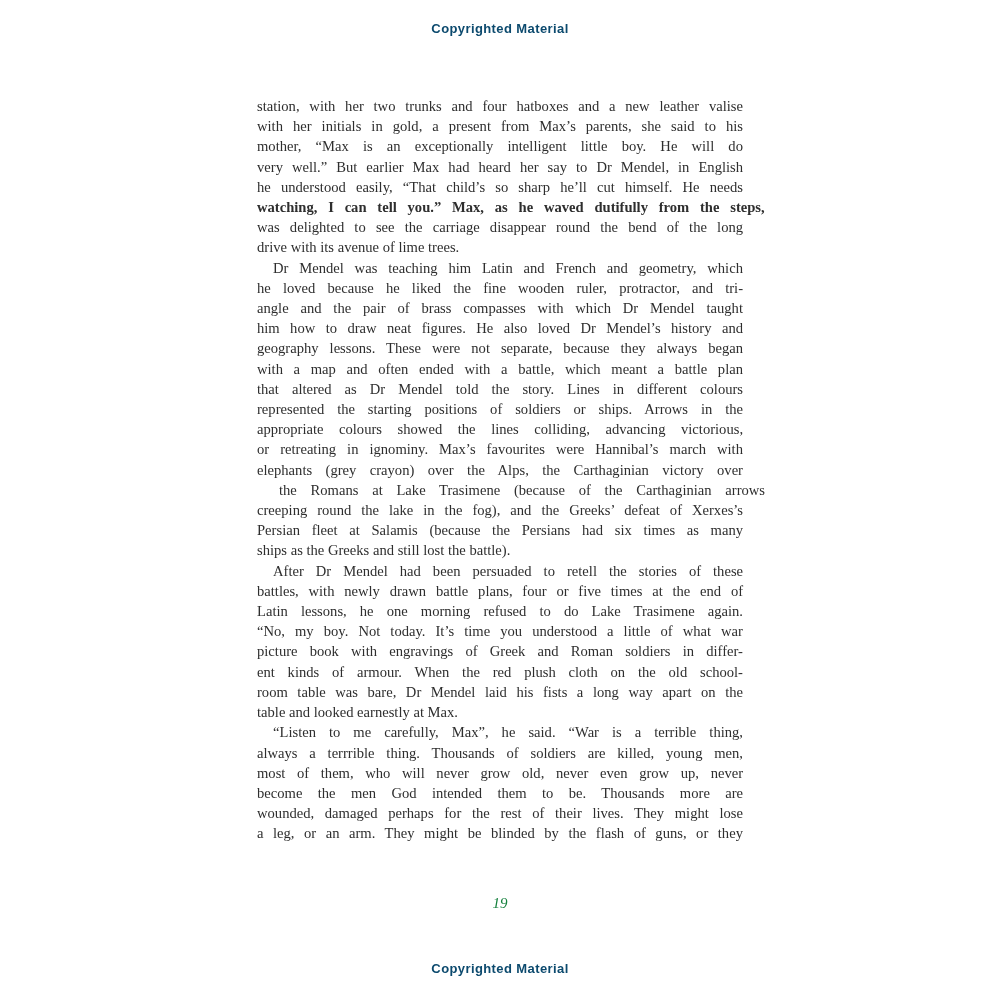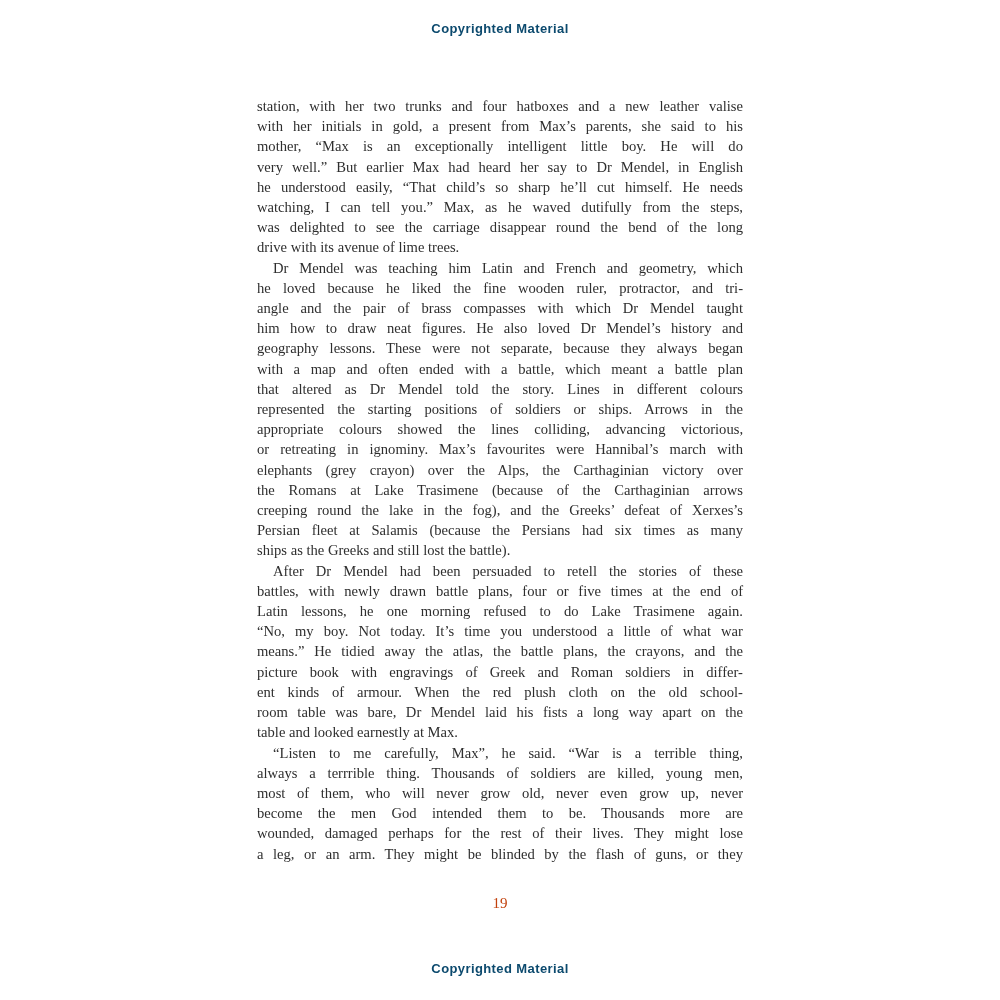--- a/index.html
+++ b/index.html
@@ -67,7 +67,7 @@
       <div class="line" style="word-spacing: 10.49px;">mother, “Max is an exceptionally intelligent little boy. He will do</div>
       <div class="line" style="word-spacing: 5.37px;">very well.” But earlier Max had heard her say to Dr Mendel, in English</div>
       <div class="line" style="word-spacing: 6.5px;">he understood easily, “That child’s so sharp he’ll cut himself. He needs</div>
-      <div class="line" style="word-spacing: 7.13px;">watching, I can tell you.” Max, as he waved dutifully from the steps,</div>
+      <div class="line" style="word-spacing: 7.13px; font-weight: bold;">watching, I can tell you.” Max, as he waved dutifully from the steps,</div>
       <div class="line" style="word-spacing: 6.53px;">was delighted to see the carriage disappear round the bend of the long</div>
       <div class="line last">drive with its avenue of lime trees.</div>
     </div>

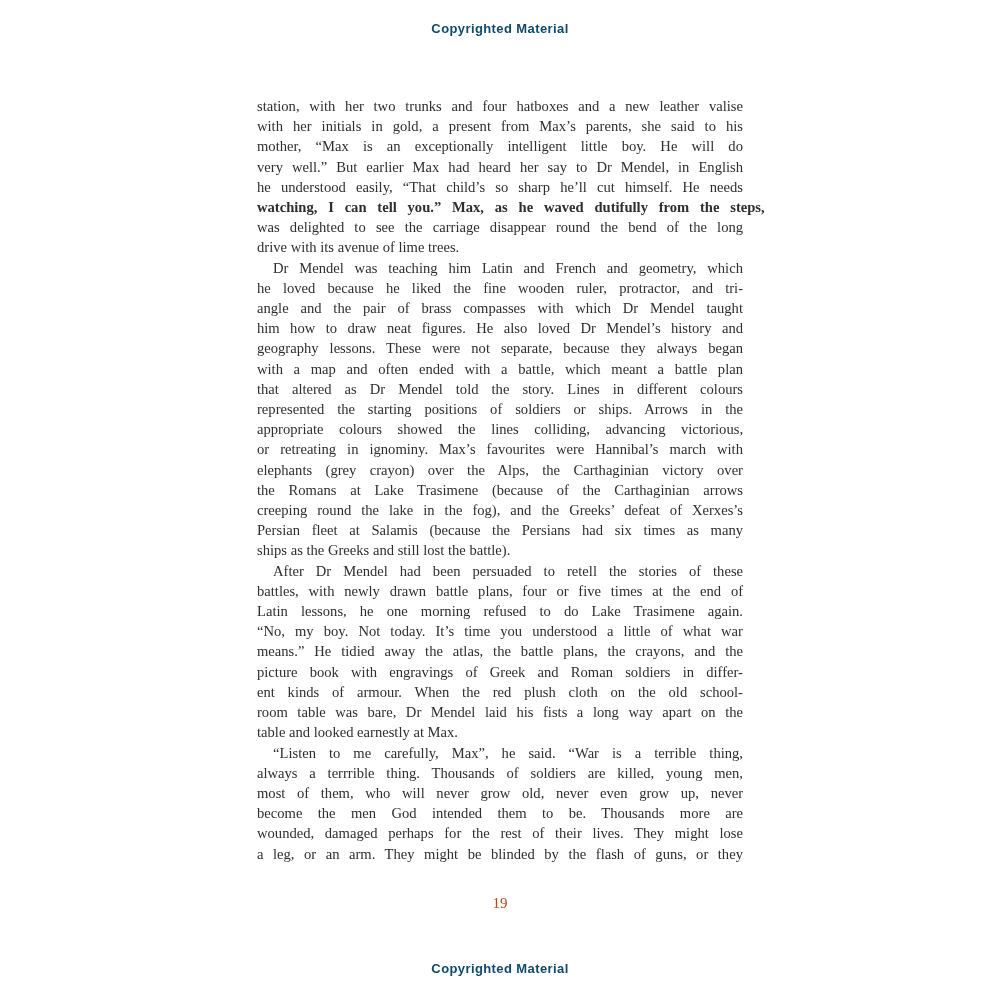--- a/index.html
+++ b/index.html
@@ -83,7 +83,7 @@
       <div class="line" style="word-spacing: 11.94px;">appropriate colours showed the lines colliding, advancing victorious,</div>
       <div class="line" style="word-spacing: 7.36px;">or retreating in ignominy. Max’s favourites were Hannibal’s march with</div>
       <div class="line" style="word-spacing: 9.78px;">elephants (grey crayon) over the Alps, the Carthaginian victory over</div>
-      <div class="line" style="word-spacing: 10.1px;">the Romans at Lake Trasimene (because of the Carthaginian arrows</div>
+      <div class="line" style="word-spacing: 10.1px; margin-left: 22px;">the Romans at Lake Trasimene (because of the Carthaginian arrows</div>
       <div class="line" style="word-spacing: 6.32px;">creeping round the lake in the fog), and the Greeks’ defeat of Xerxes’s</div>
       <div class="line" style="word-spacing: 8.04px;">Persian fleet at Salamis (because the Persians had six times as many</div>
       <div class="line last">ships as the Greeks and still lost the battle).</div>

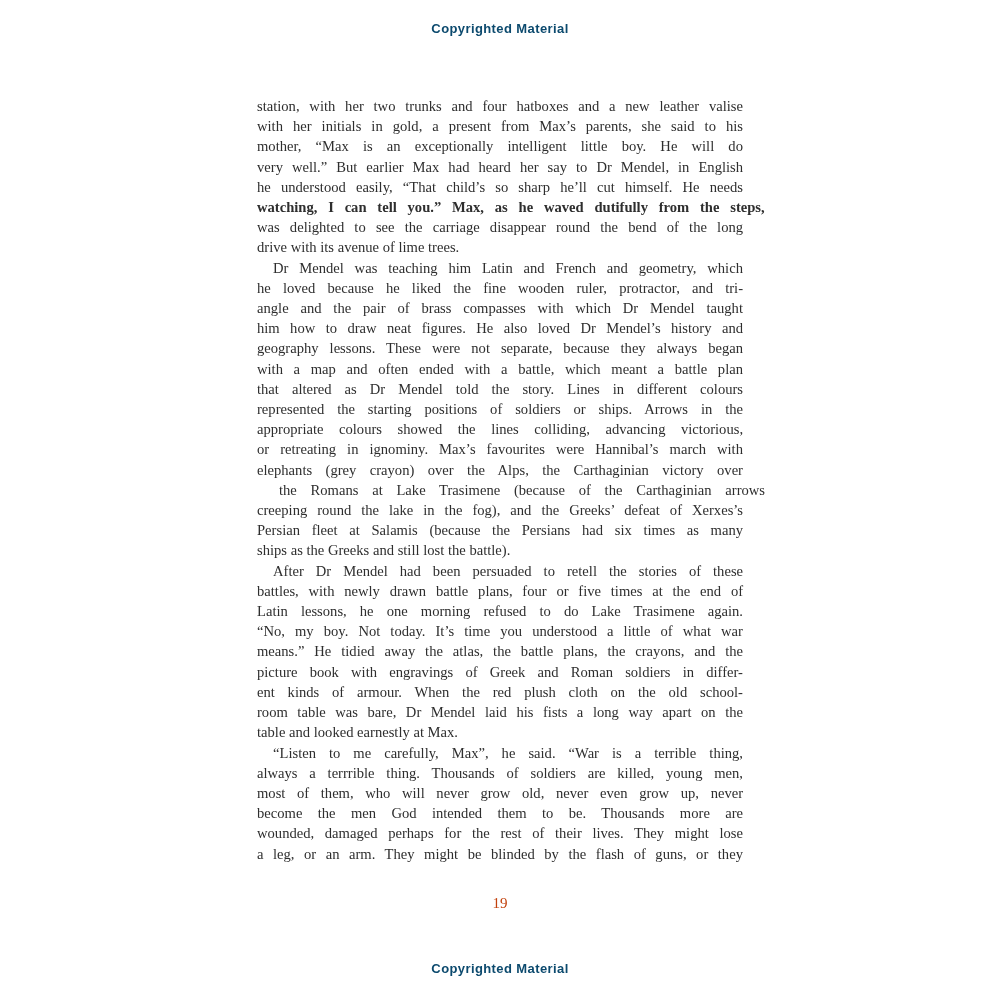--- a/index.html
+++ b/index.html
@@ -93,7 +93,6 @@
       <div class="line" style="word-spacing: 6.12px;">battles, with newly drawn battle plans, four or five times at the end of</div>
       <div class="line" style="word-spacing: 9.45px;">Latin lessons, he one morning refused to do Lake Trasimene again.</div>
       <div class="line" style="word-spacing: 6.41px;">“No, my boy. Not today. It’s time you understood a little of what war</div>
-      <div class="line" style="word-spacing: 6.26px;">means.” He tidied away the atlas, the battle plans, the crayons, and the</div>
       <div class="line" style="word-spacing: 8.53px;">picture book with engravings of Greek and Roman soldiers in differ-</div>
       <div class="line" style="word-spacing: 9.14px;">ent kinds of armour. When the red plush cloth on the old school-</div>
       <div class="line" style="word-spacing: 5.91px;">room table was bare, Dr Mendel laid his fists a long way apart on the</div>

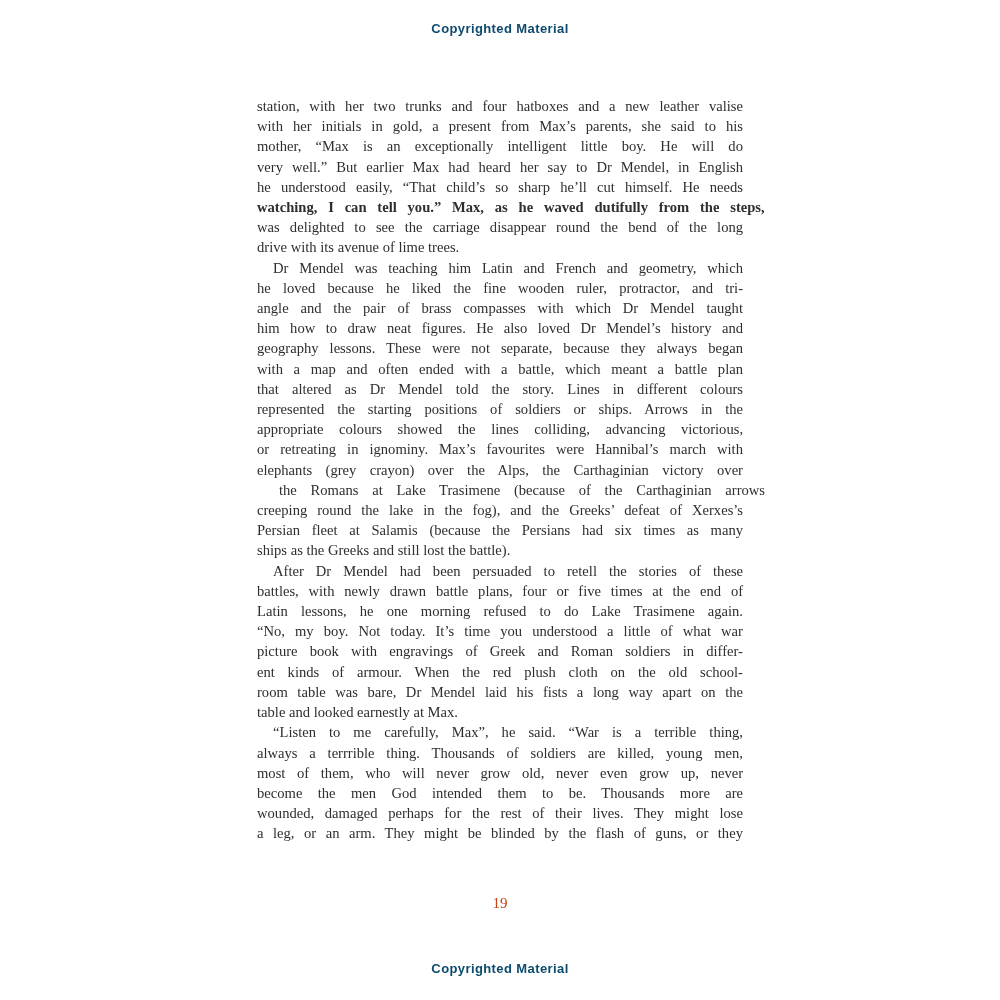--- a/index.html
+++ b/index.html
@@ -51,8 +51,9 @@
     width: 100%;
     text-align: center;
     font-size: 15px;
-    color: #c2410c;
+    color: #15803d;
     font-variant-numeric: oldstyle-nums;
+    font-style: italic;
   }
 </style>
 </head>

